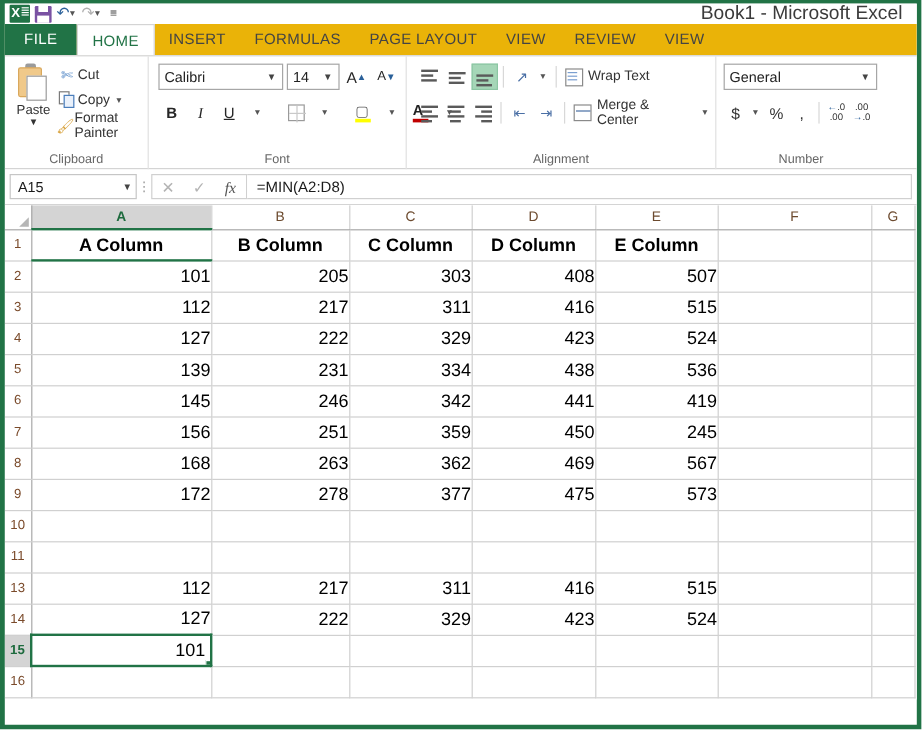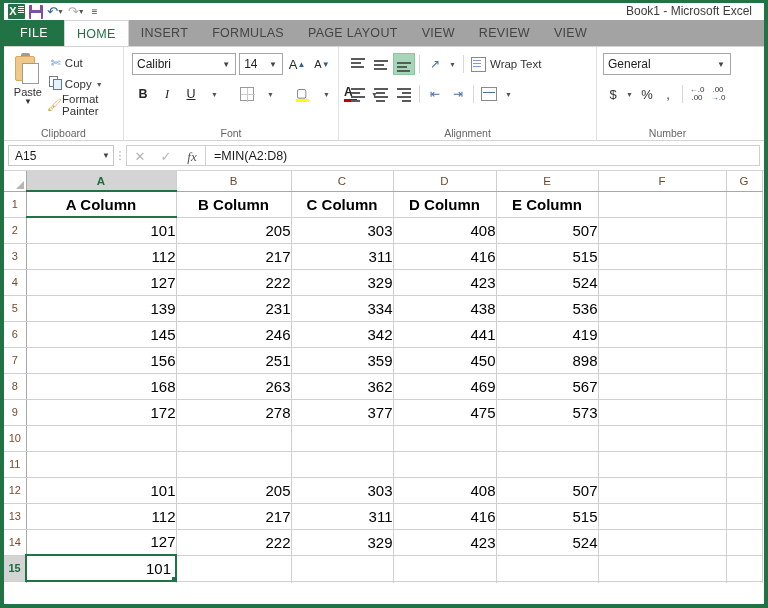--- a/index.html
+++ b/index.html
@@ -65,7 +65,7 @@
   .qat-more { font-size: 10px; color: #444; padding: 0 3px; }
   .window-title {
     position: absolute; right: 12px; top: 0; height: 17px; line-height: 17px;
-    font-size: 12px; color: #3b3b3b;
+    font-size: 16px; color: #3b3b3b;
   }
 
   

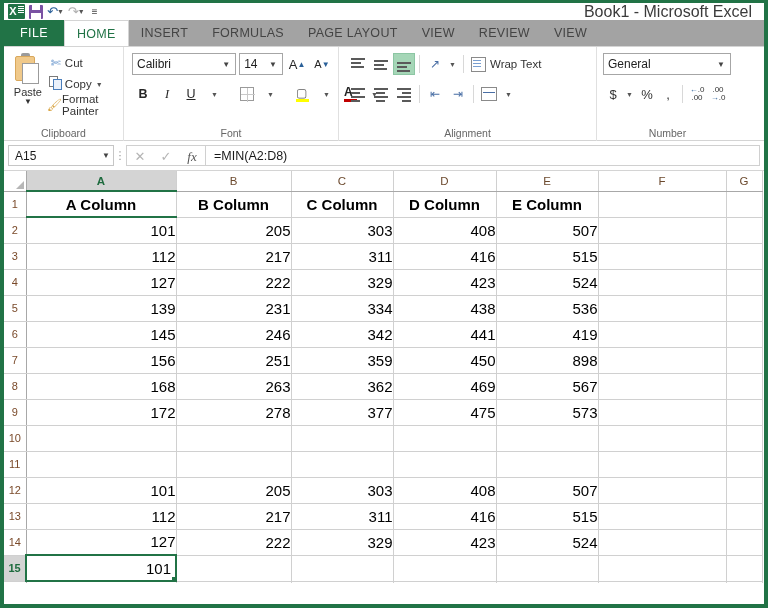--- a/index.html
+++ b/index.html
@@ -71,7 +71,7 @@
   
   .tabstrip {
     height: 26px;
-    background: #a3a3a3;
+    background: #eab308;
     display: flex; align-items: flex-end;
     position: relative;
   }

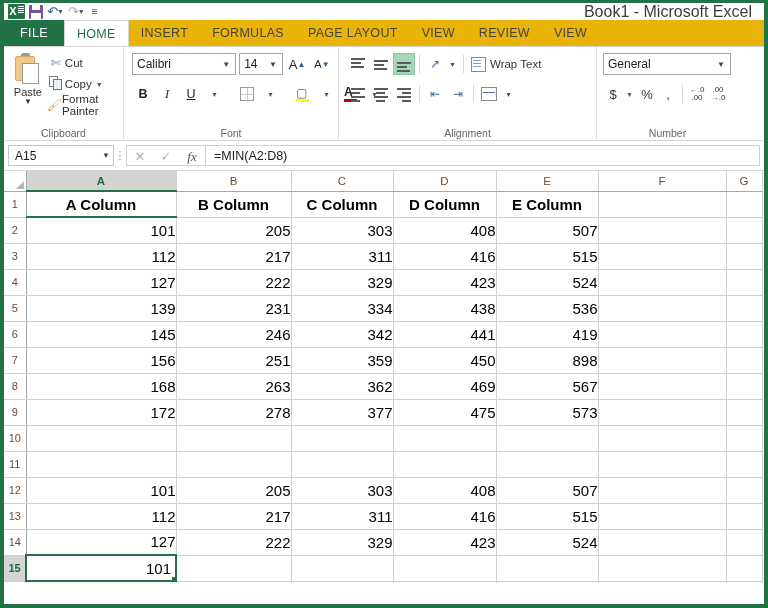--- a/index.html
+++ b/index.html
@@ -514,6 +514,7 @@
                 <span class="box"></span>
                 <span class="arrow"></span>
               </span>
+            <span>Merge &amp; Center</span>
             <span class="mini-caret">▼</span>
           </div>
         </div>

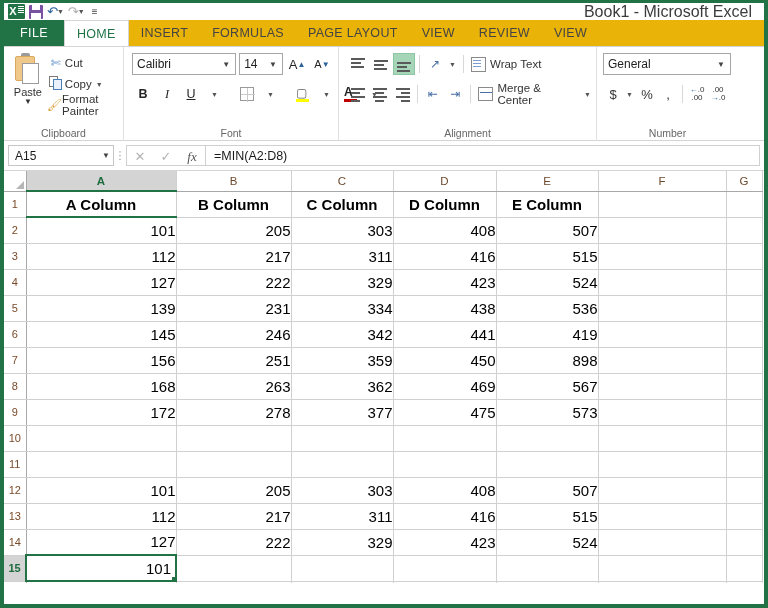--- a/index.html
+++ b/index.html
@@ -645,7 +645,7 @@
             <td class="cell" style="width: 115px;">251</td>
             <td class="cell" style="width: 102px;">359</td>
             <td class="cell" style="width: 103px;">450</td>
-            <td class="cell" style="width: 102px;">898</td>
+            <td class="cell" style="width: 102px;">245</td>
             <td class="cell" style="width: 128px;"></td>
             <td class="cell" style="width: 36px;"></td>
           </tr>

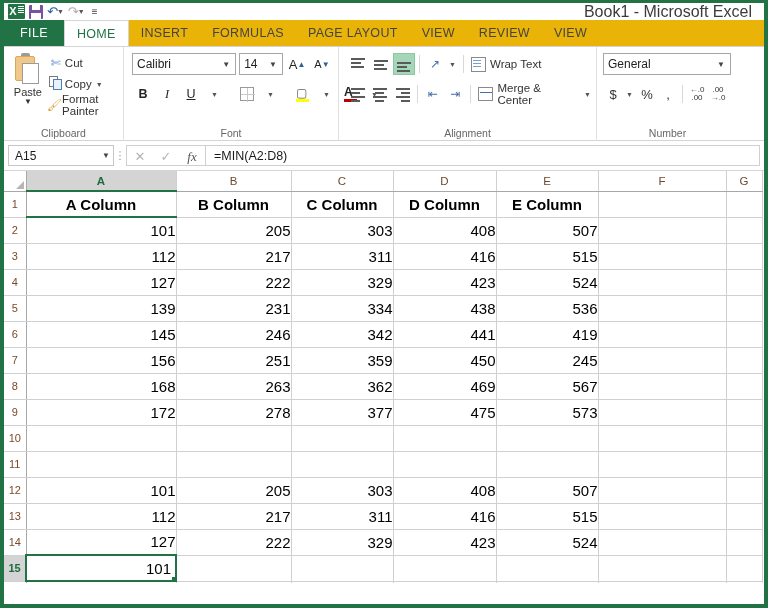--- a/index.html
+++ b/index.html
@@ -690,16 +690,6 @@
             <td class="cell" style="width: 36px;"></td>
           </tr>
           <tr>
-            <td class="rowhead">12</td>
-            <td class="cell" style="width: 150px;">101</td>
-            <td class="cell" style="width: 115px;">205</td>
-            <td class="cell" style="width: 102px;">303</td>
-            <td class="cell" style="width: 103px;">408</td>
-            <td class="cell" style="width: 102px;">507</td>
-            <td class="cell" style="width: 128px;"></td>
-            <td class="cell" style="width: 36px;"></td>
-          </tr>
-          <tr>
             <td class="rowhead">13</td>
             <td class="cell" style="width: 150px;">112</td>
             <td class="cell" style="width: 115px;">217</td>

